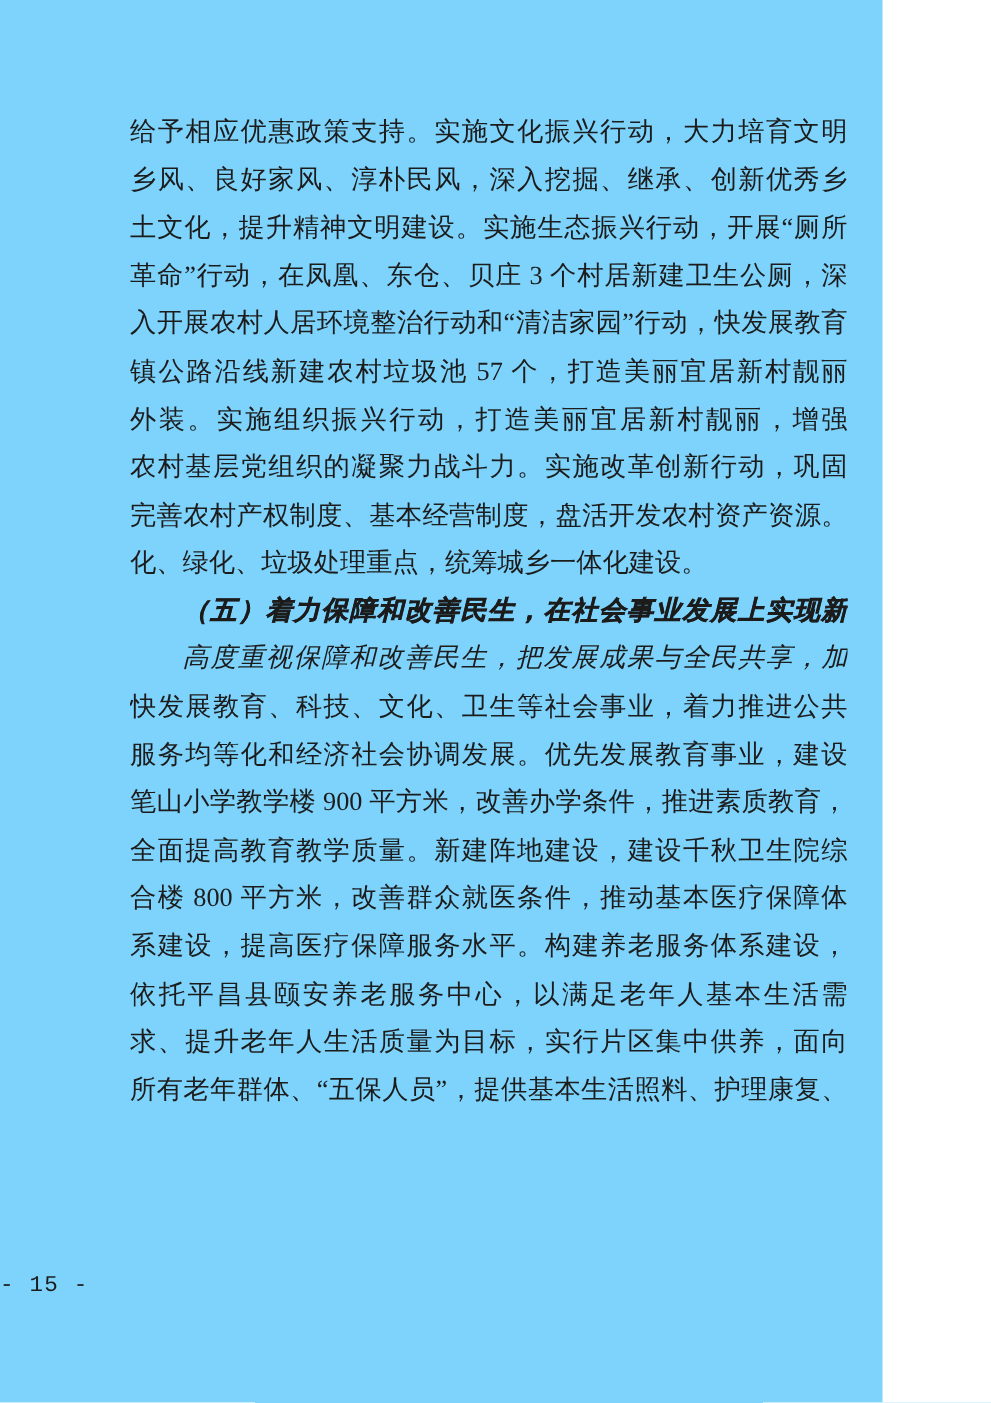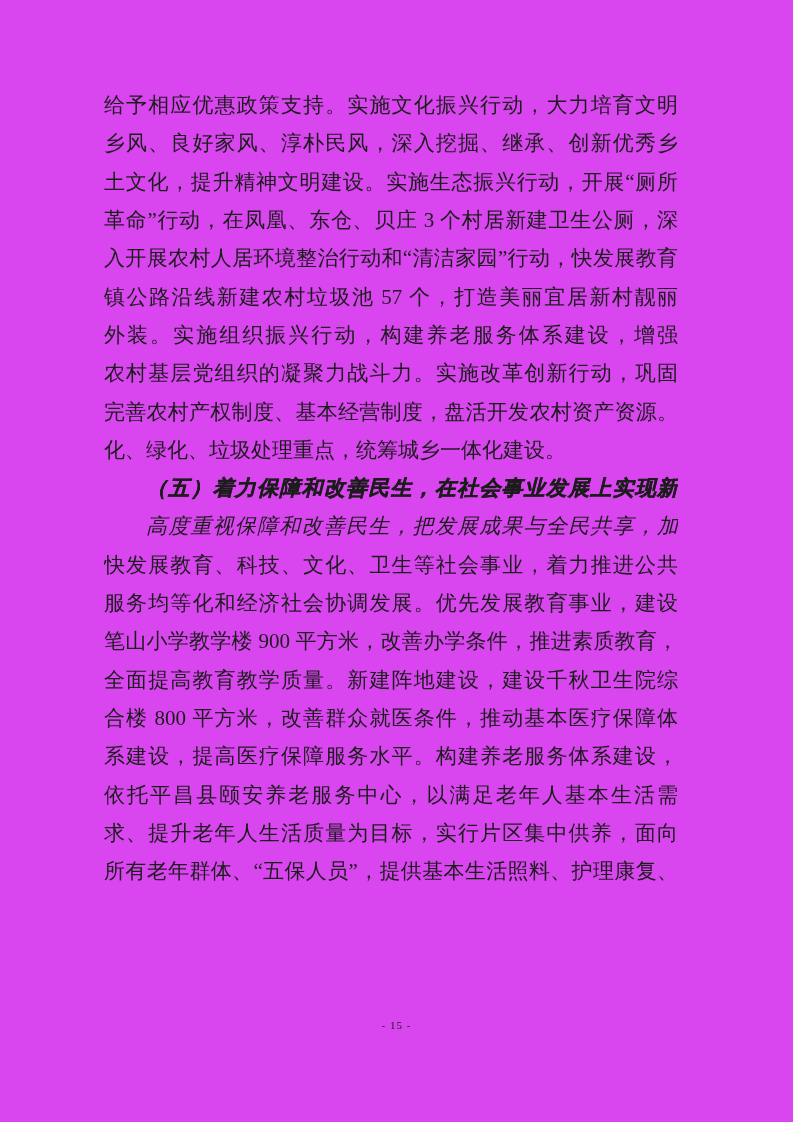--- a/index.html
+++ b/index.html
@@ -9,9 +9,9 @@
   }
   .page {
     position: relative;
-    width: 793px;
+    width: 706px;
     height: 1122px;
-    background: #d946ef;
+    background: #7dd3fc;
     overflow: hidden;
     font-family: "Liberation Serif", "DejaVu Serif", serif;
     color: #1c1c1c;

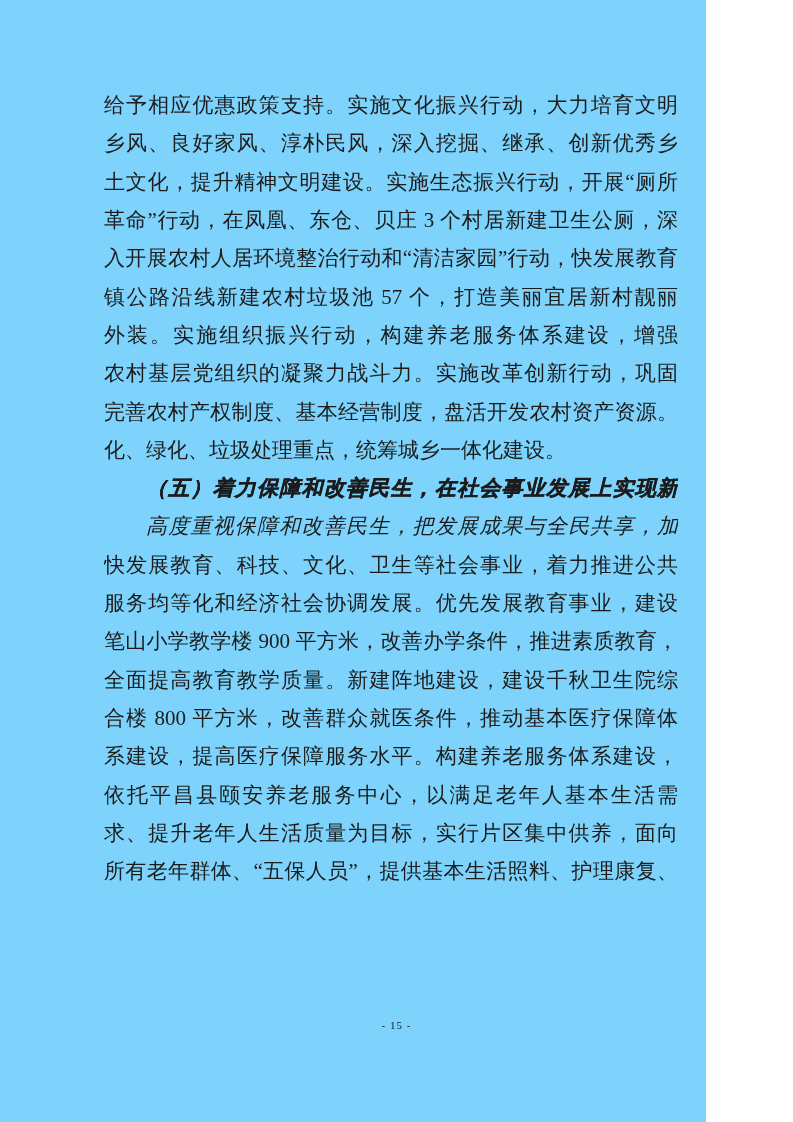--- a/index.html
+++ b/index.html
@@ -66,7 +66,7 @@
     <div class="ln">革命”行动，在凤凰、东仓、贝庄 3 个村居新建卫生公厕，深</div>
     <div class="ln">入开展农村人居环境整治行动和“清洁家园”行动，快发展教育</div>
     <div class="ln">镇公路沿线新建农村垃圾池 57 个，打造美丽宜居新村靓丽</div>
-    <div class="ln">外装。实施组织振兴行动，构建养老服务体系建设，增强</div>
+    <div class="ln">外装。实施组织振兴行动，打造美丽宜居新村靓丽，增强</div>
     <div class="ln">农村基层党组织的凝聚力战斗力。实施改革创新行动，巩固</div>
     <div class="ln">完善农村产权制度、基本经营制度，盘活开发农村资产资源。</div>
     <div class="ln end">化、绿化、垃圾处理重点，统筹城乡一体化建设。</div>

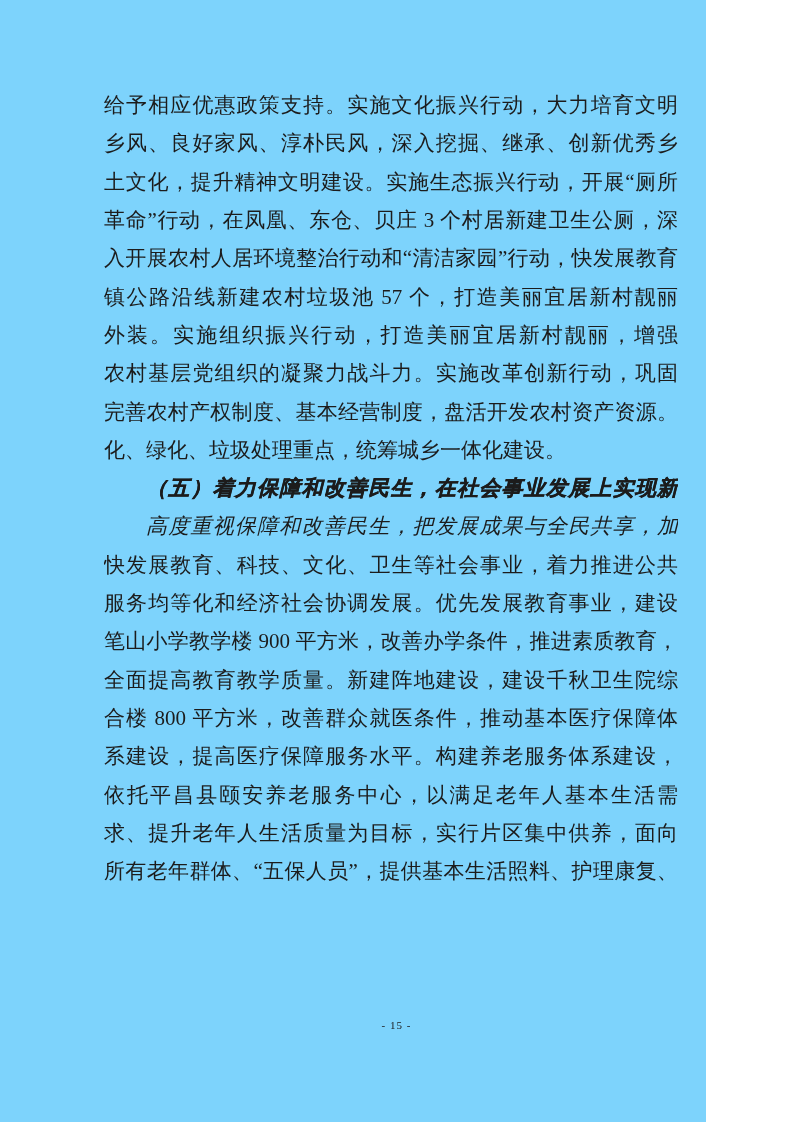--- a/index.html
+++ b/index.html
@@ -49,10 +49,11 @@
     left: 0;
     top: 1019px;
     width: 793px;
-    text-align: center;
-    font-size: 11px;
+    text-align: left;
+    font-size: 18px;
     letter-spacing: 1px;
     color: #1c1c1c;
+    font-family: Liberation Mono, monospace;
   }
 </style>
 </head>

